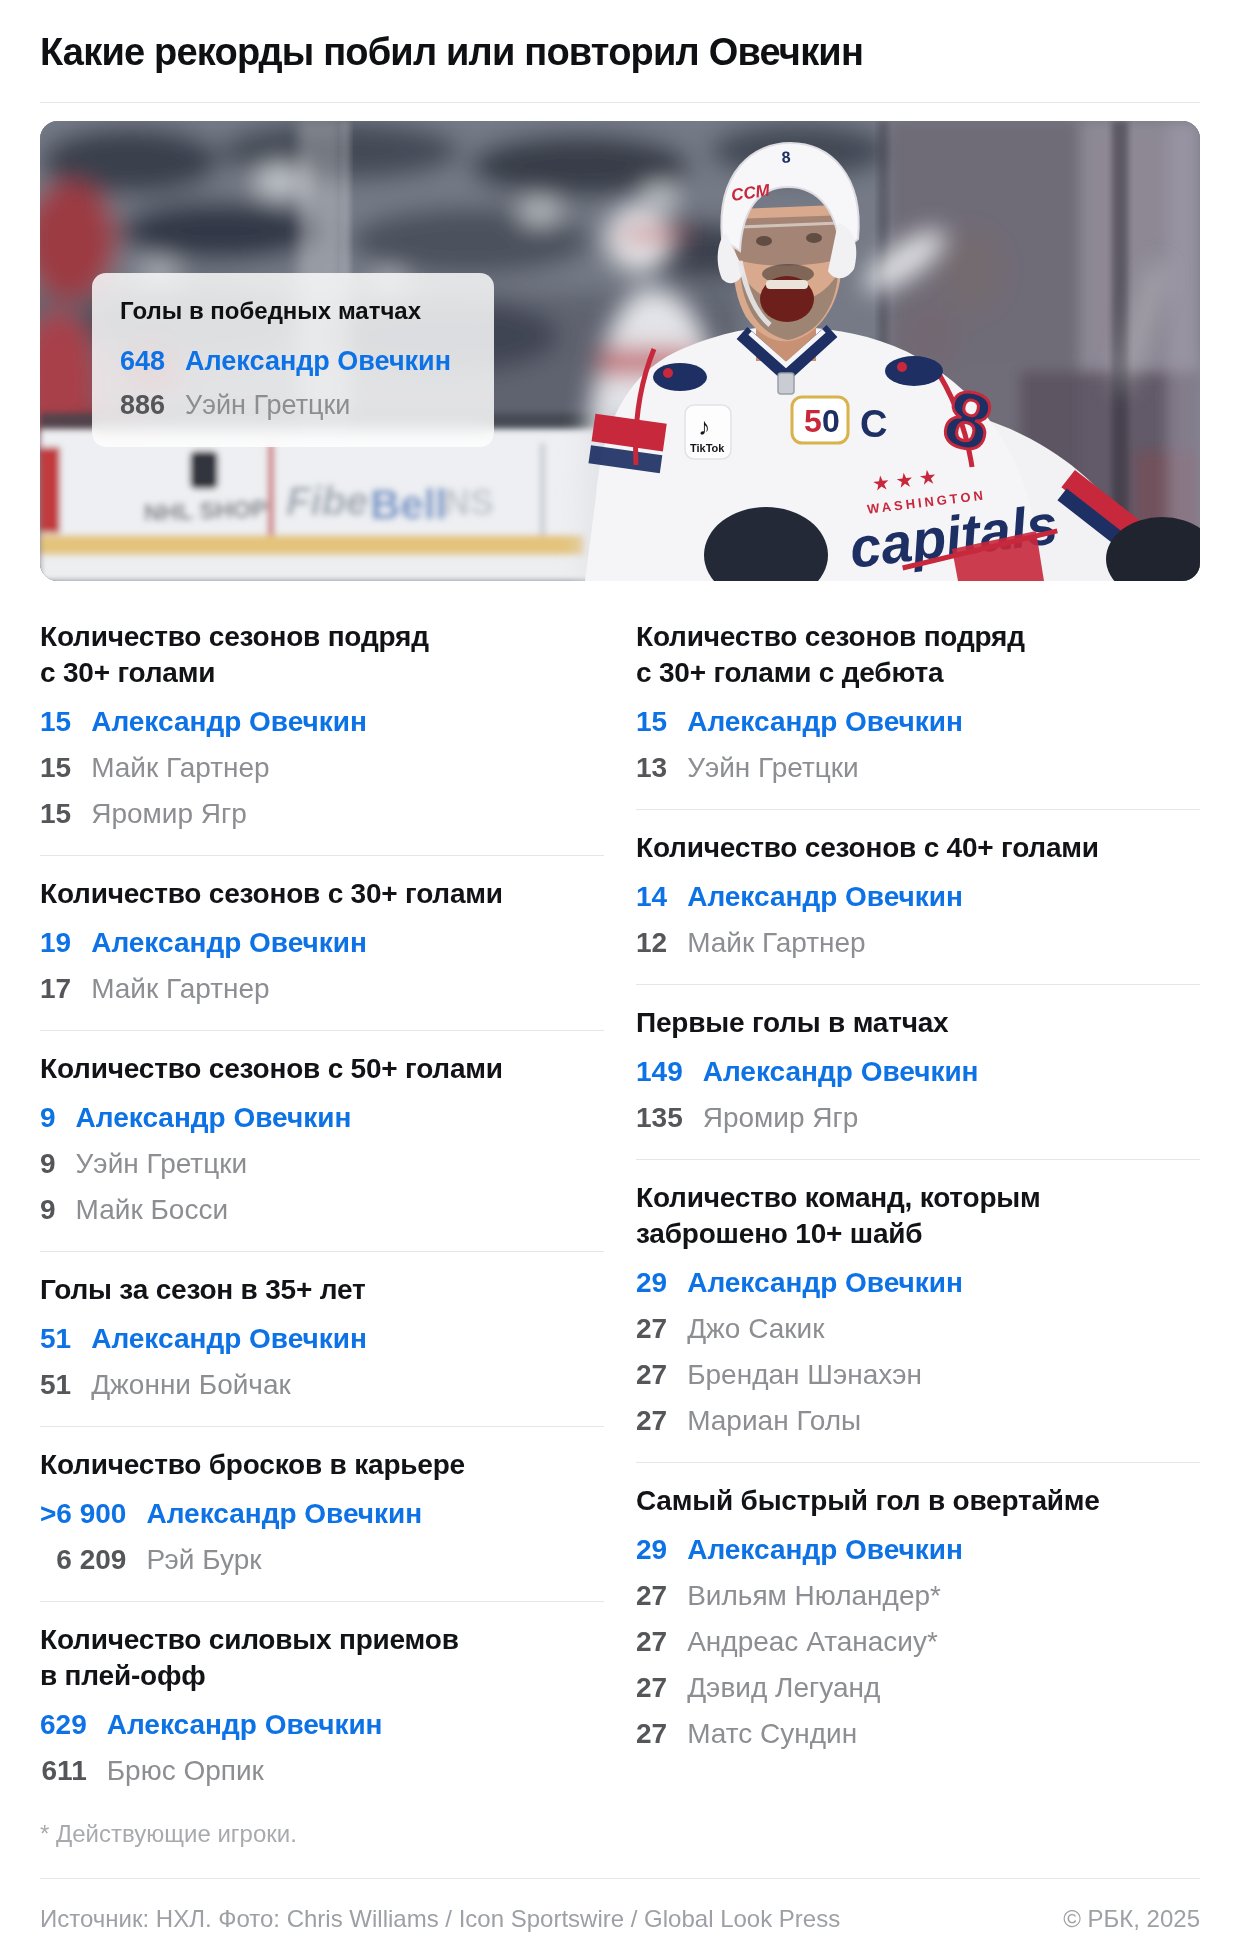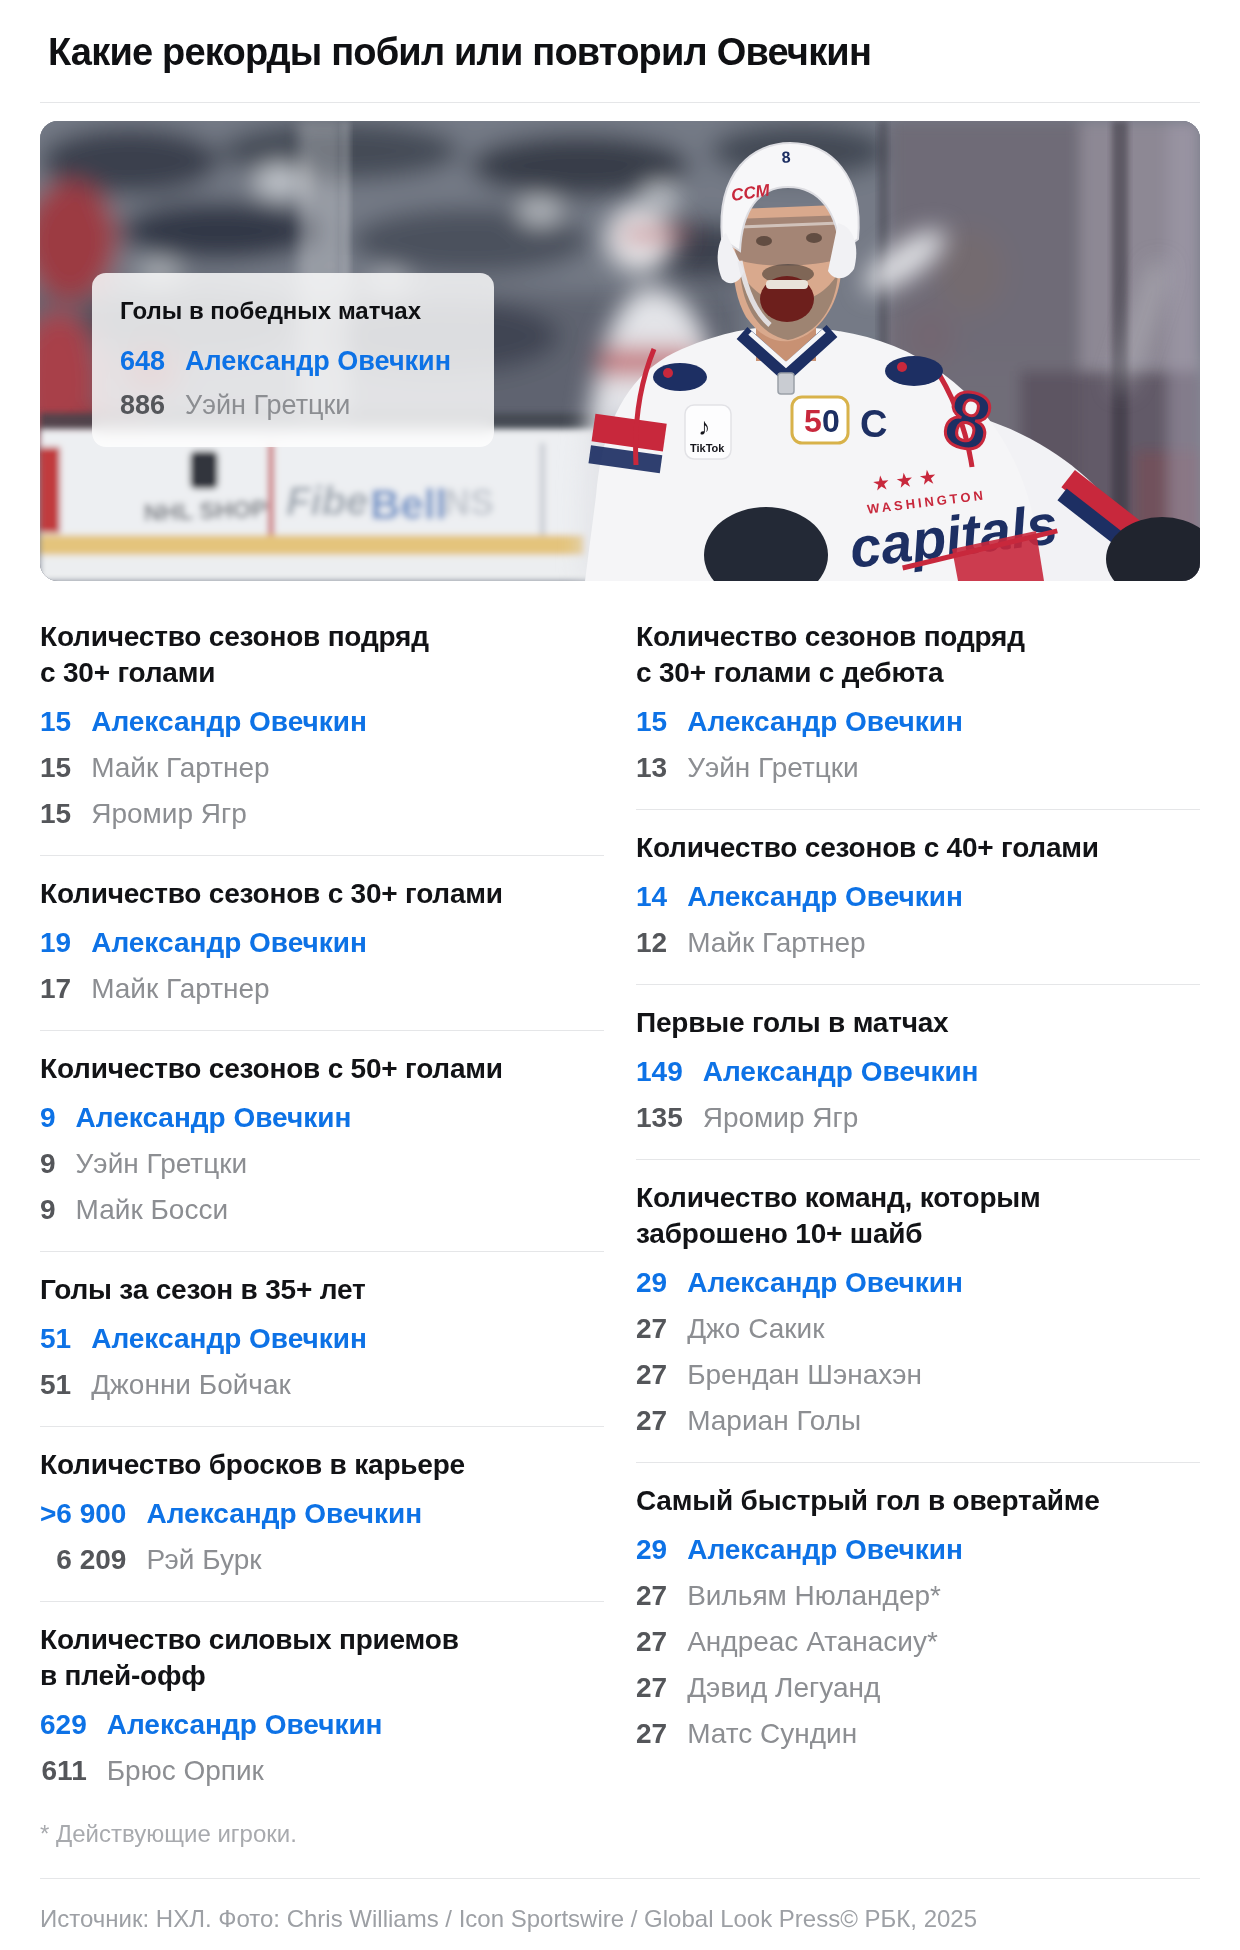--- a/index.html
+++ b/index.html
@@ -21,7 +21,7 @@
   .page{padding:0 40px 30px;}
   h1.title{
     font-size:38px;line-height:44px;font-weight:700;letter-spacing:-0.8px;
-    padding-top:30px;color:#0f1013;margin-left:8px;
+    padding-top:30px;color:#0f1013;
   }
   .title-rule{border:none;border-top:1px solid var(--divider);margin-top:28px;}
   

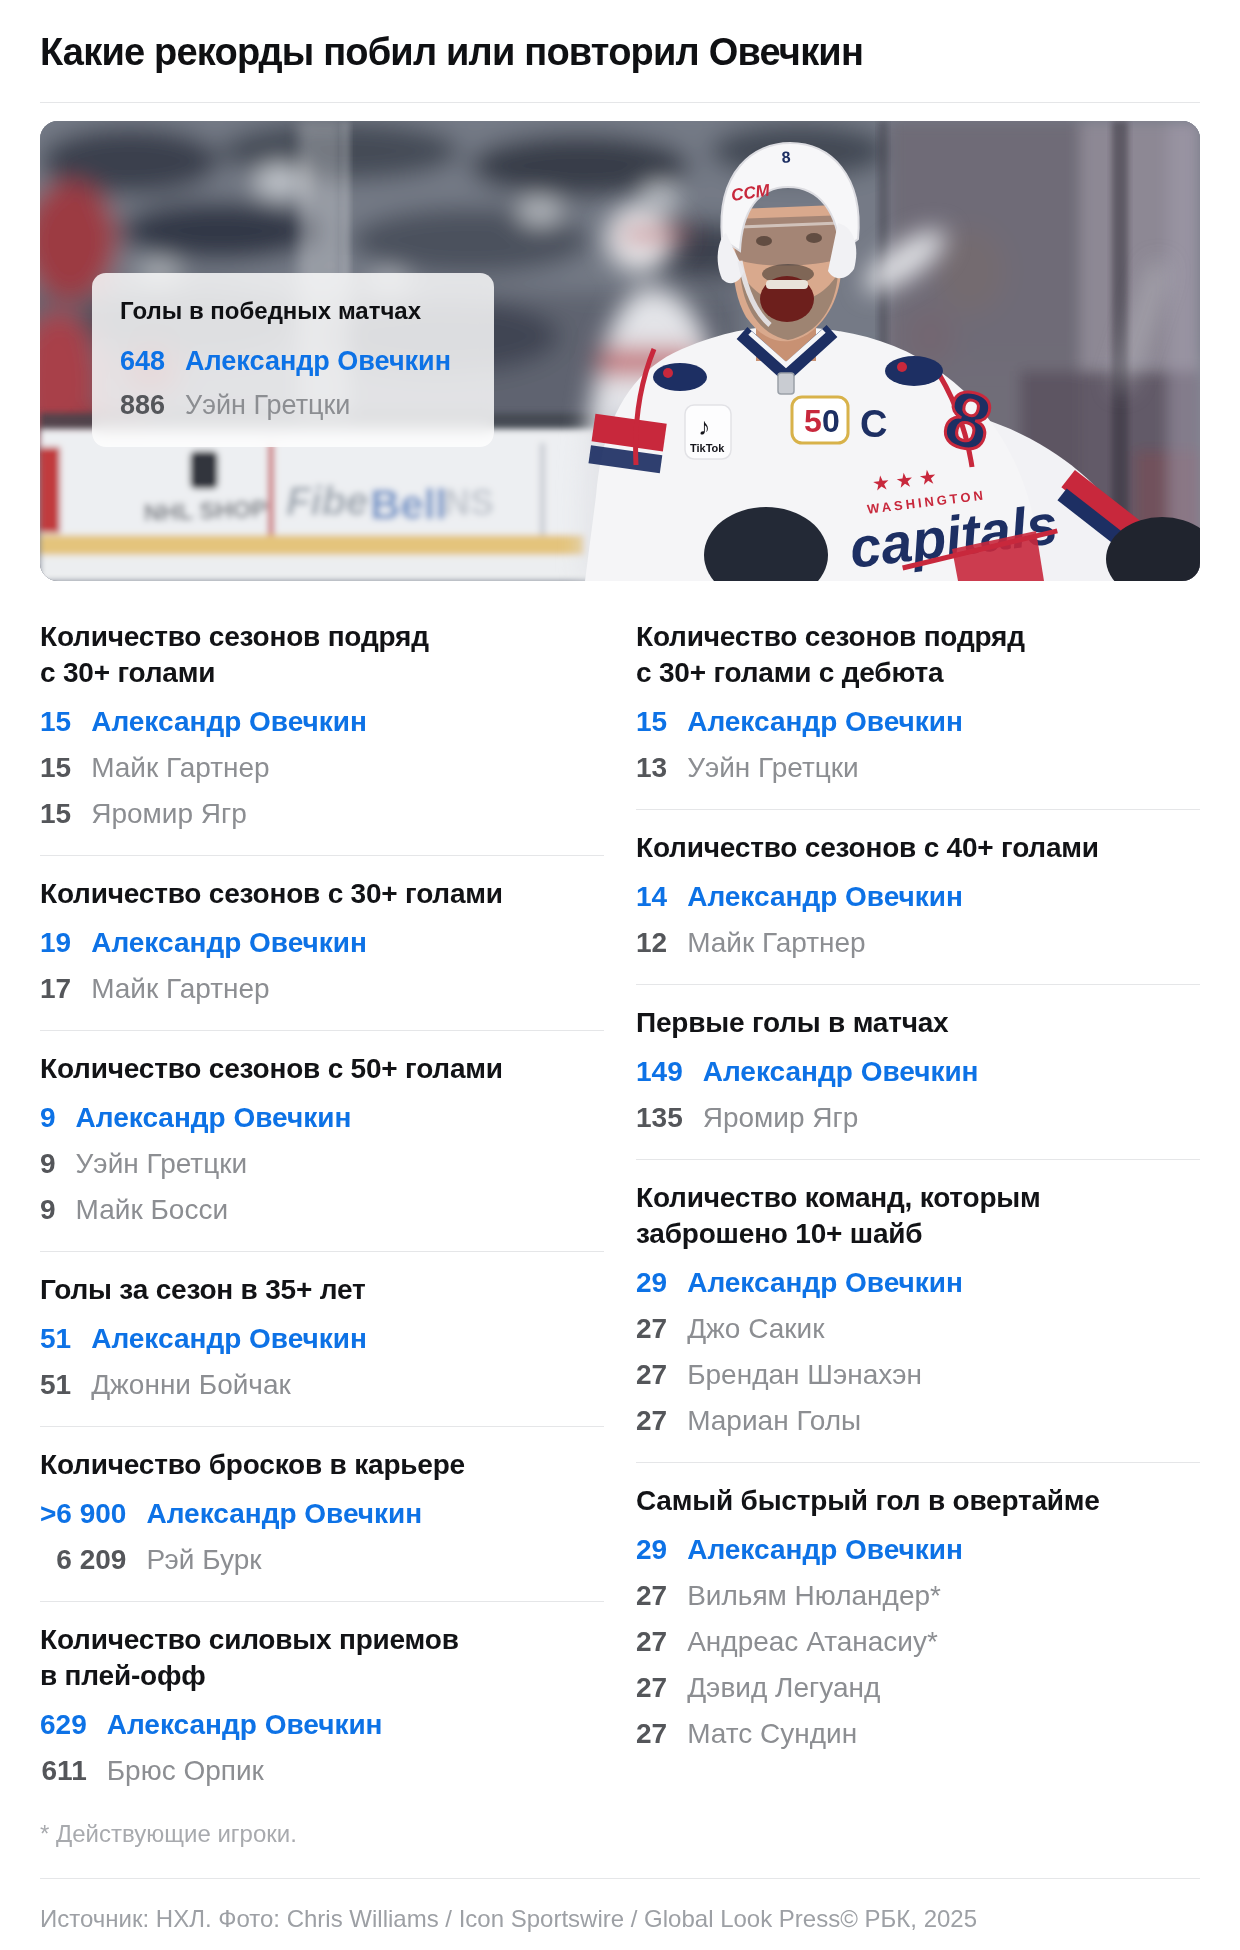--- a/index.html
+++ b/index.html
@@ -59,7 +59,7 @@
   .footnote{margin-top:26px;font-size:24px;color:var(--note);}
   .footer-rule{border:none;border-top:1px solid var(--divider);margin-top:30px;}
   .footer{
-    display:flex;justify-content:flex-start;align-items:baseline;
+    display:flex;justify-content:space-between;align-items:baseline;
     padding-top:26px;font-size:24px;color:var(--foot);
   }
   .footer .copyright{white-space:nowrap;}

